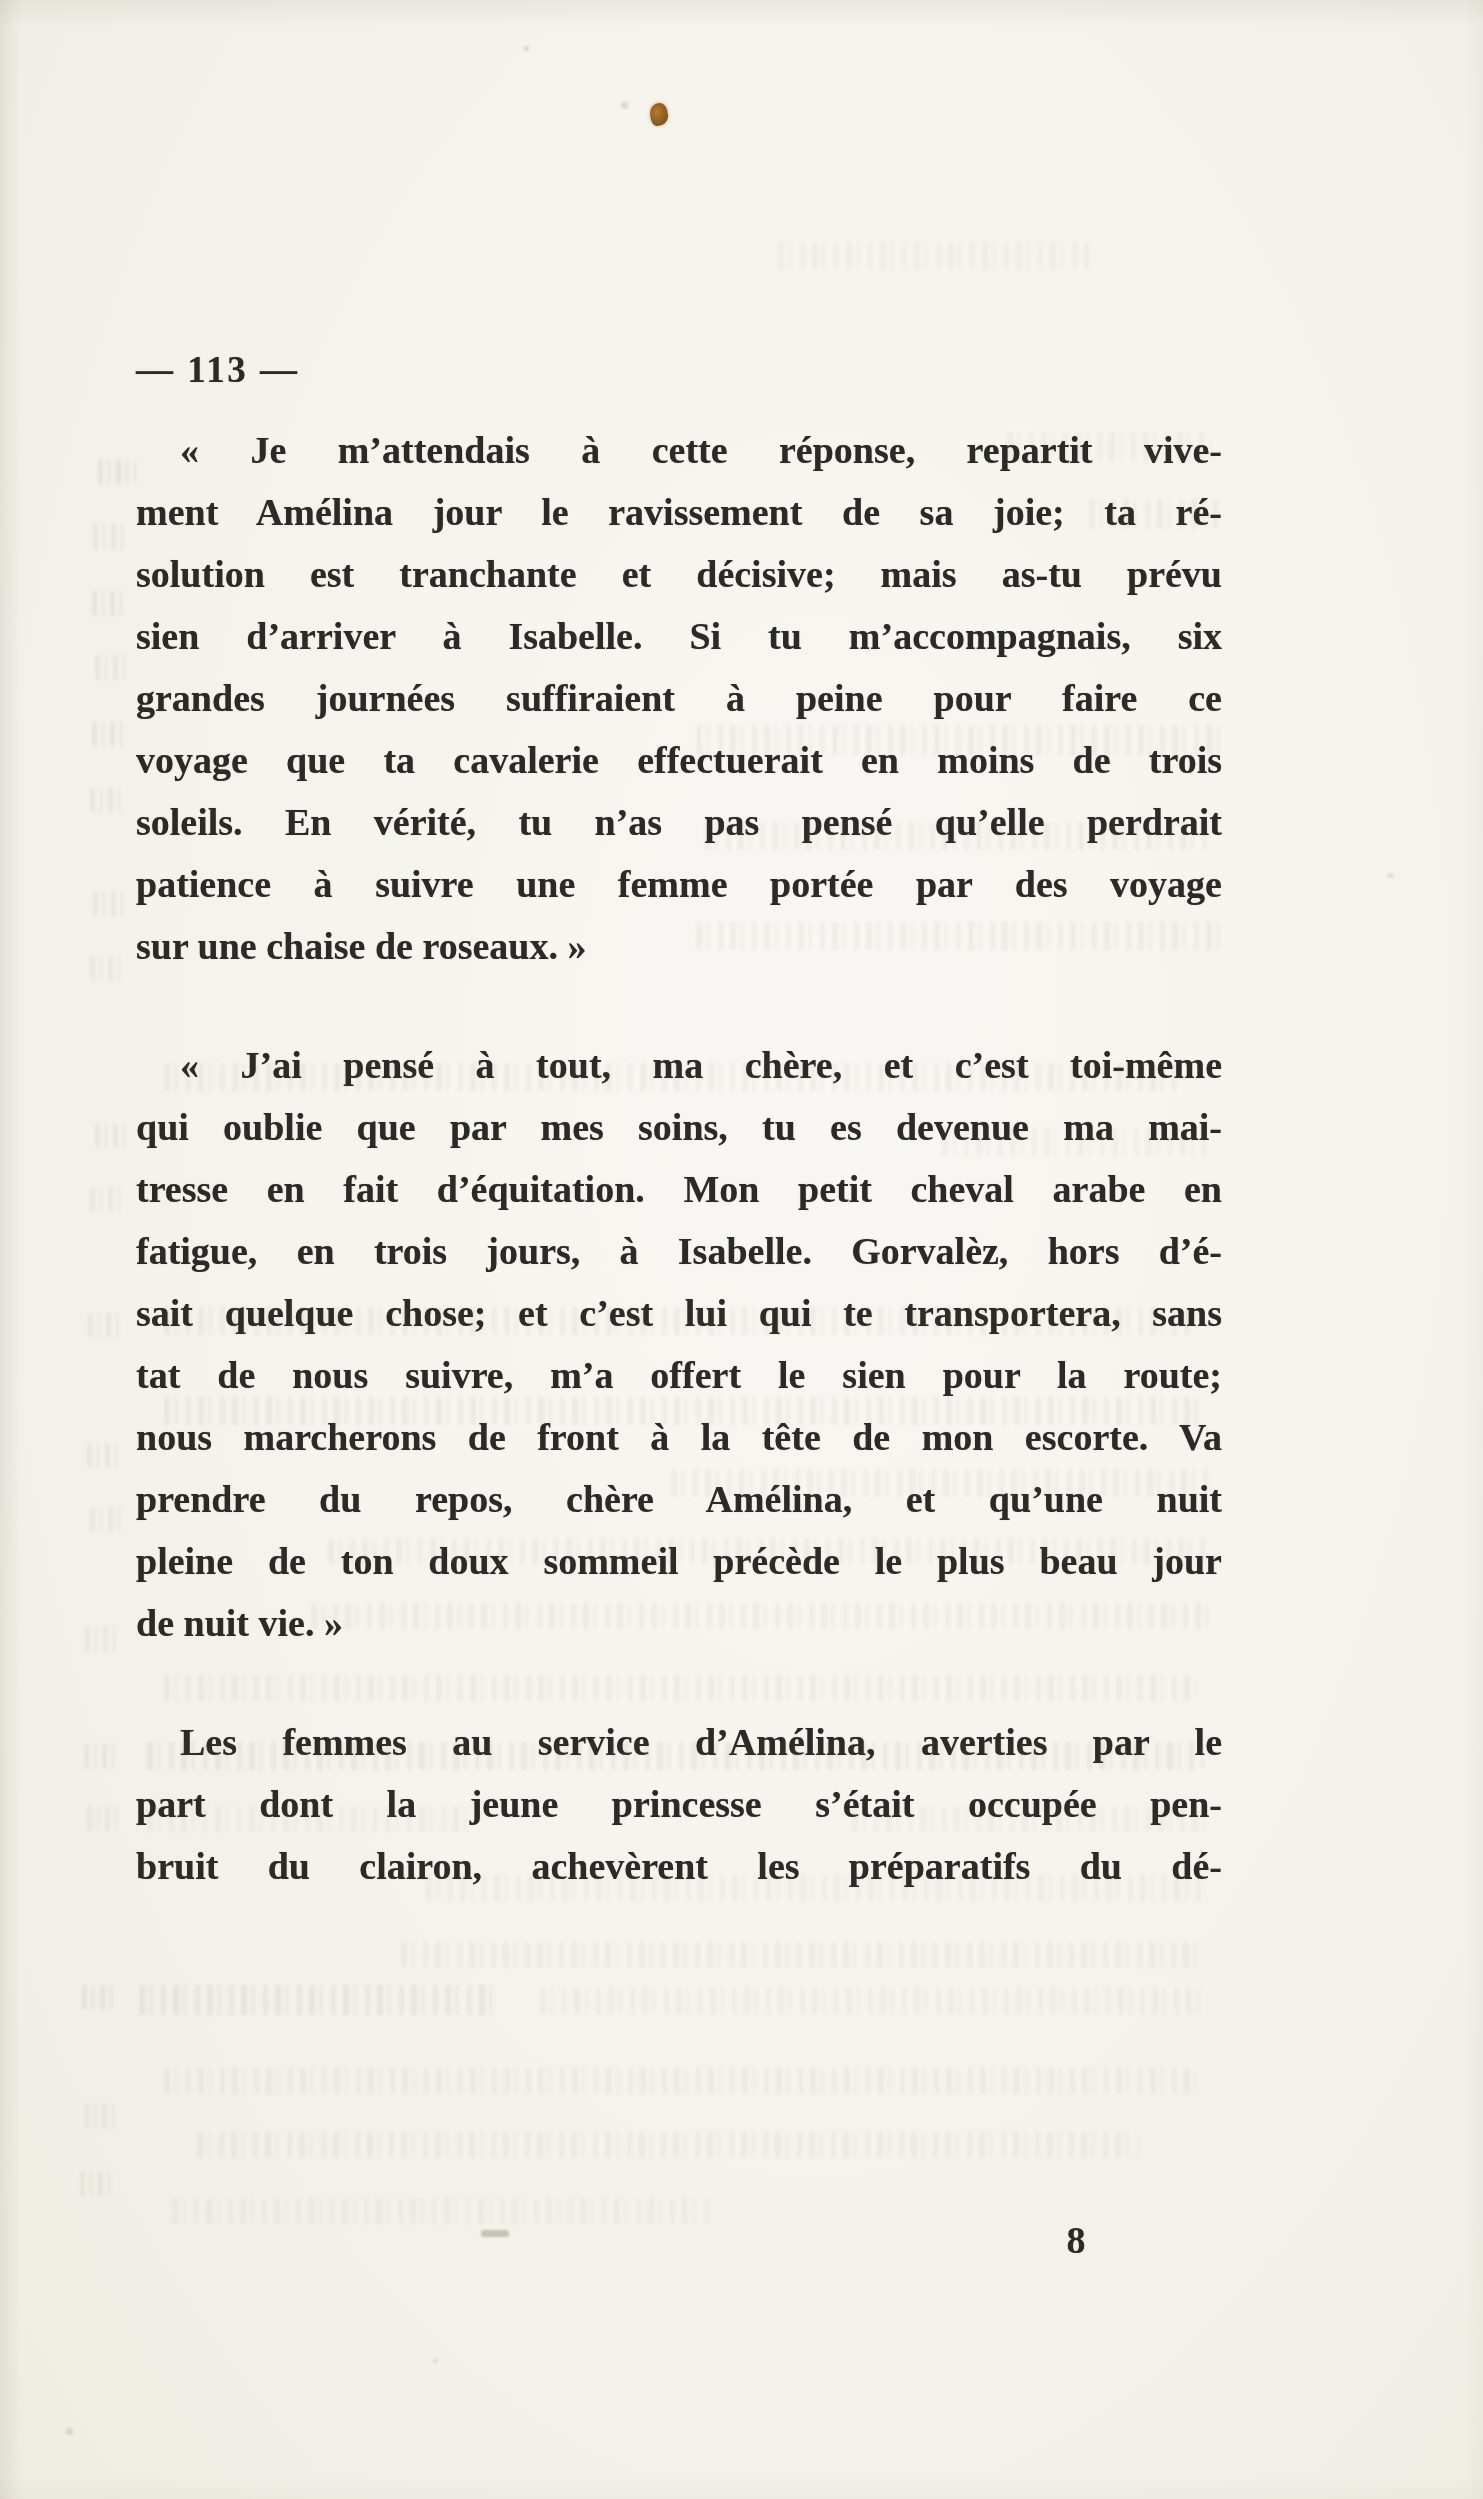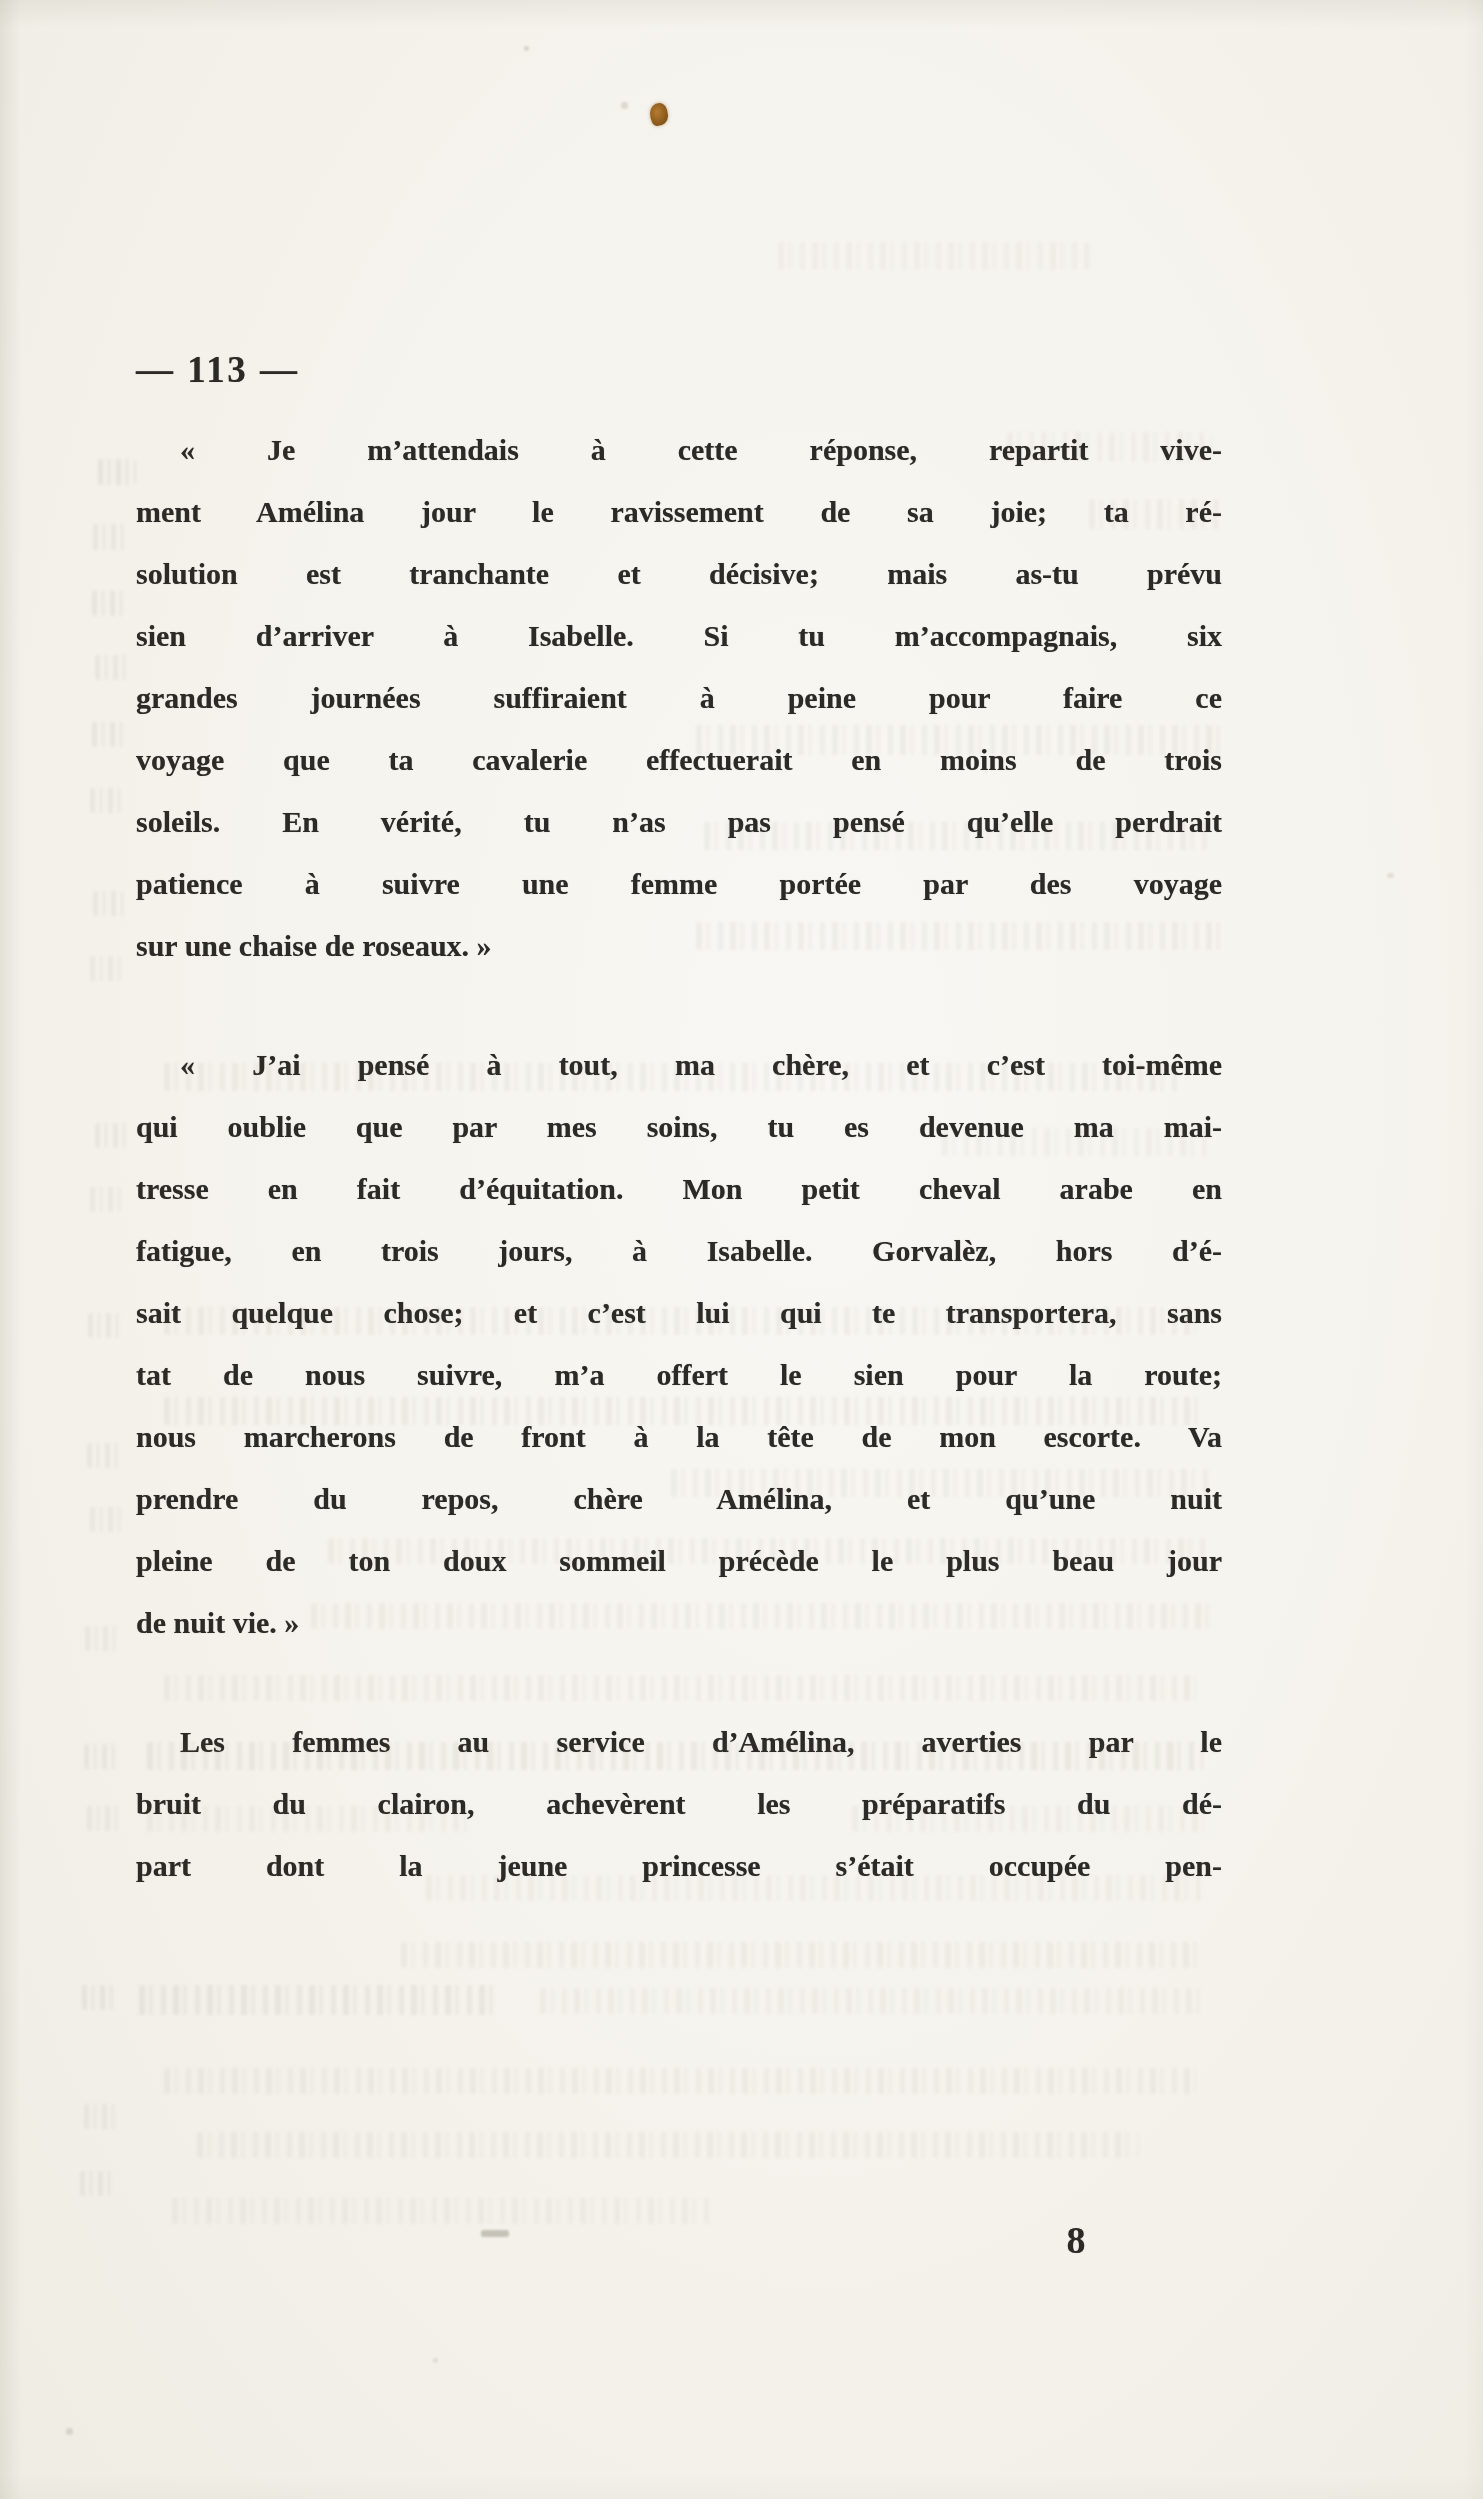--- a/index.html
+++ b/index.html
@@ -28,7 +28,7 @@
   }
   .textblock {
     position:absolute; left:136px; top:419px; width:1086px;
-    font-weight:700; font-size:30px; line-height:62px; color:#2b2a26;
+    font-weight:700; font-size:38px; line-height:62px; color:#2b2a26;
   }
   .para + .para { margin-top:57px; }
   .line {

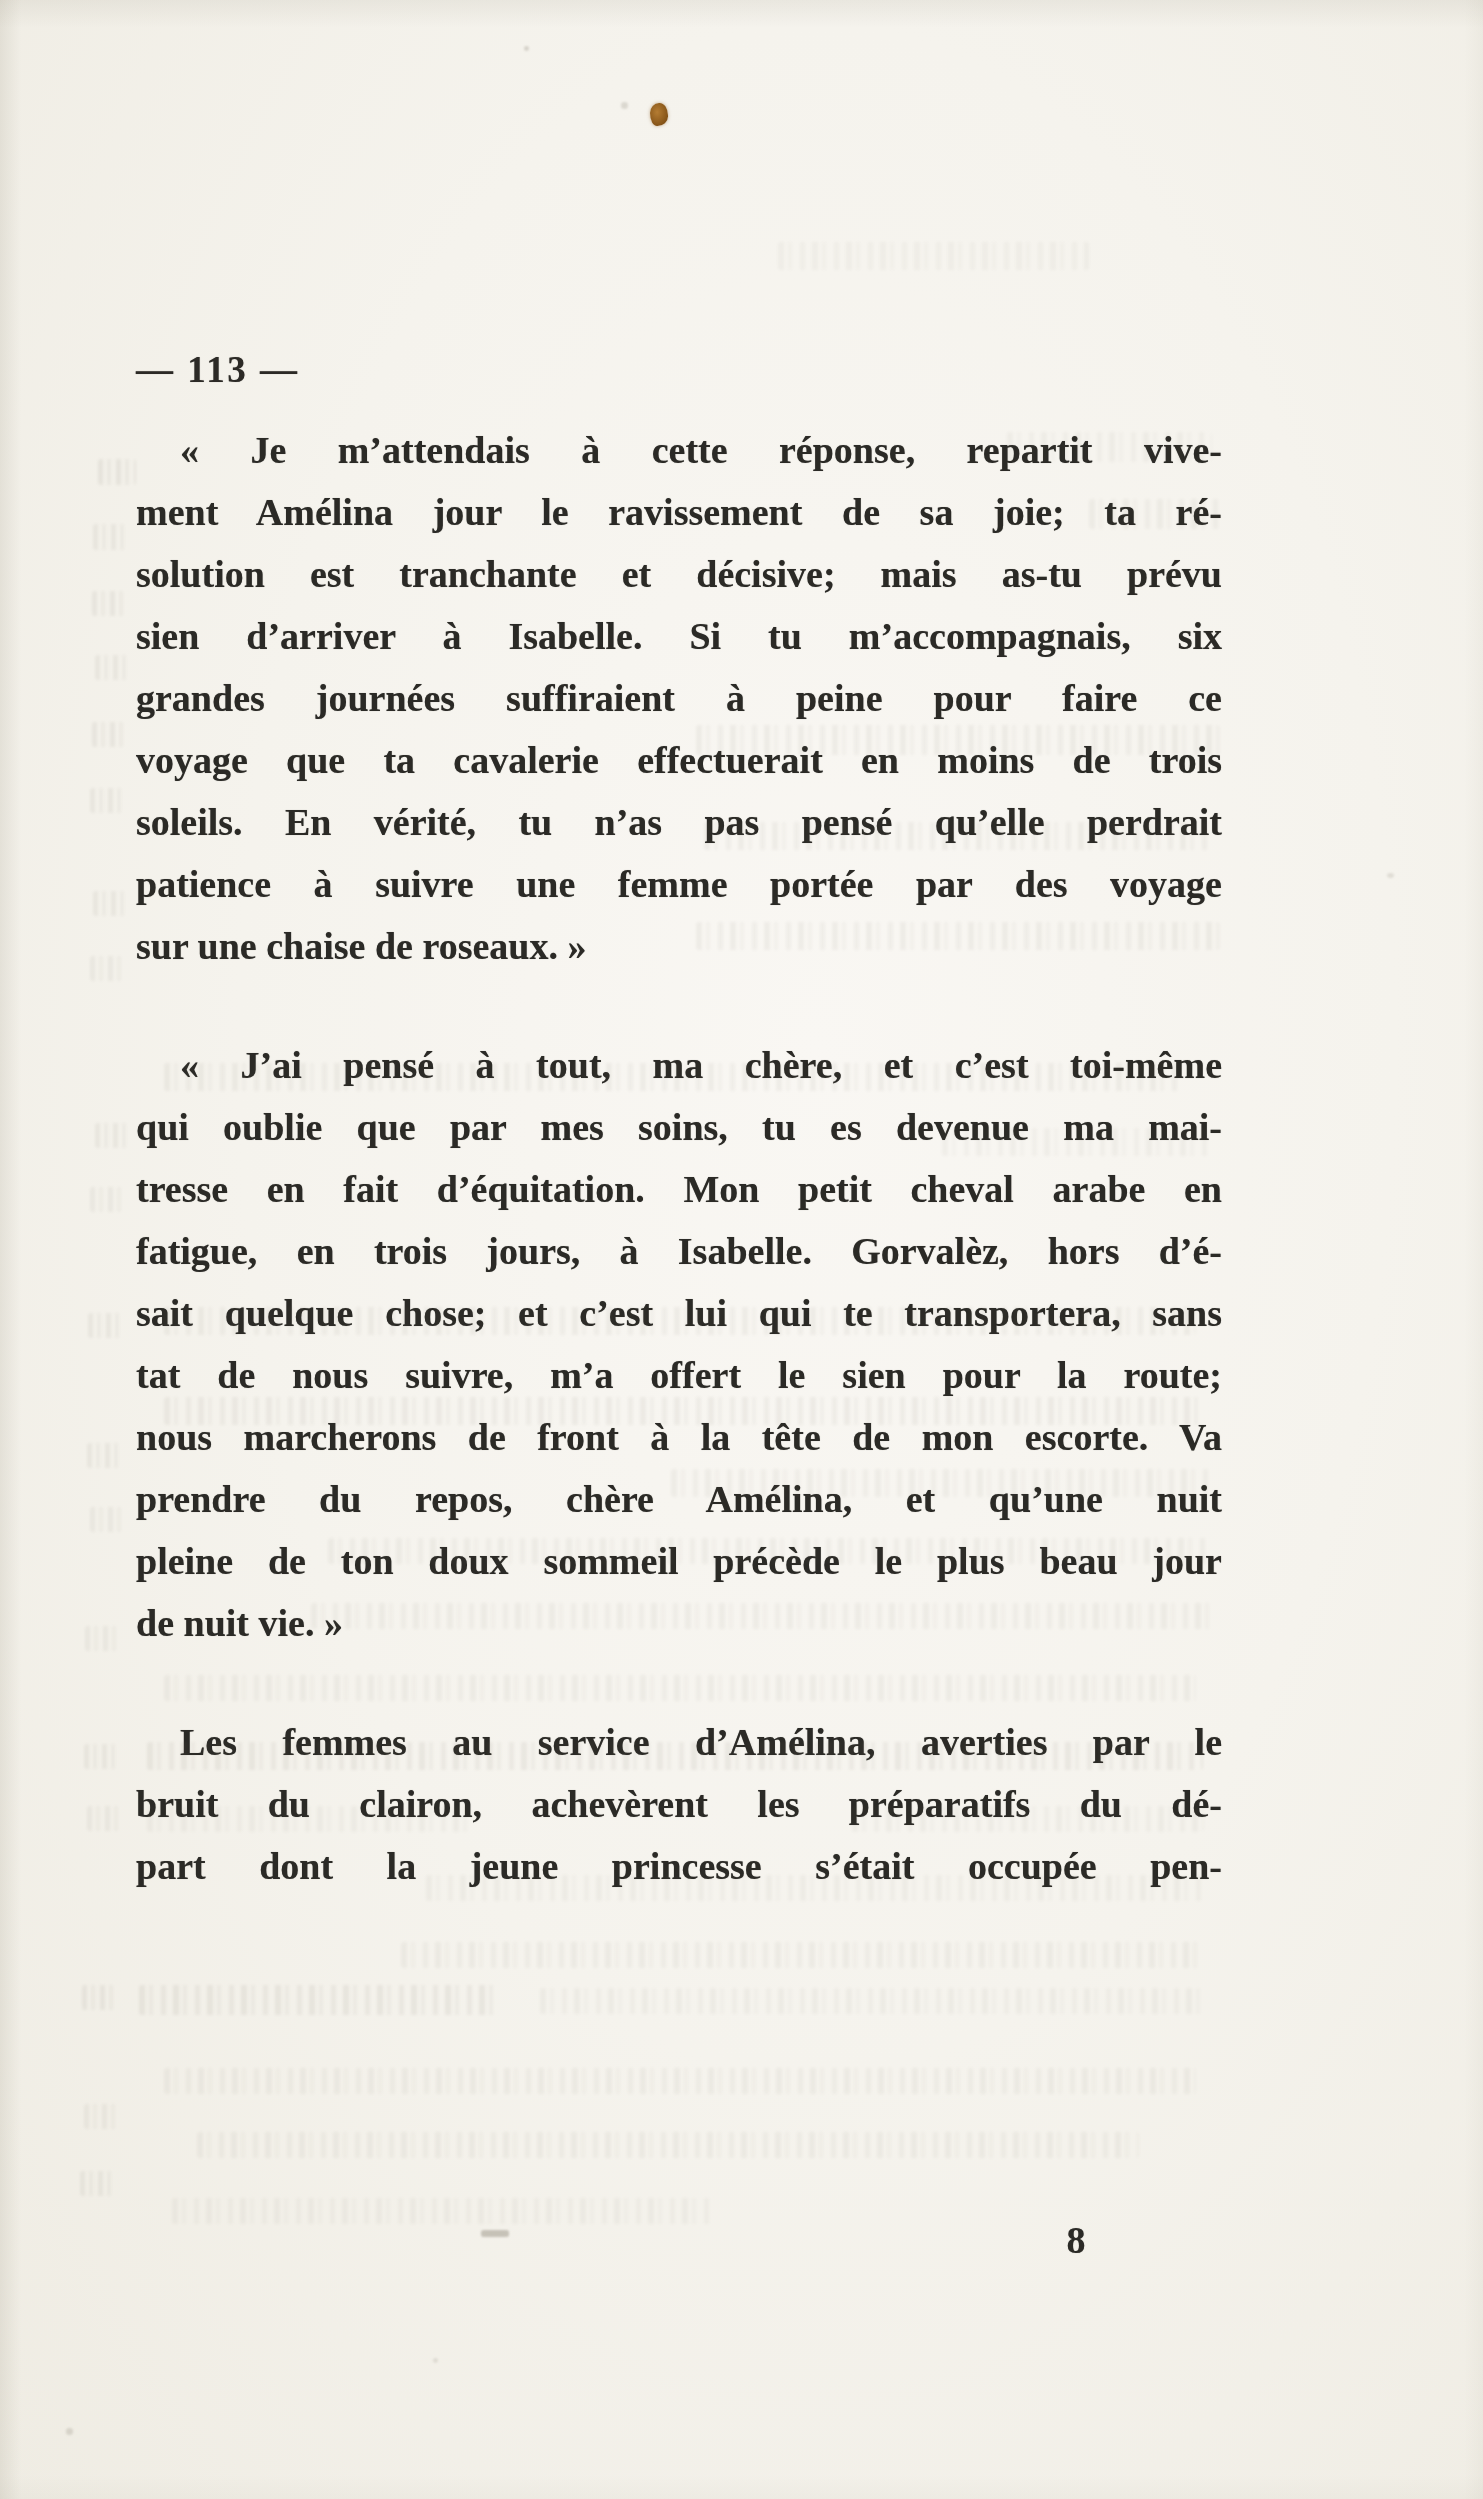--- a/index.html
+++ b/index.html
@@ -100,8 +100,8 @@
       </div>
       <div class="para">
         <div class="line first">Les femmes au service d’Amélina, averties par le</div>
+        <div class="line">part dont la jeune princesse s’était occupée pen-</div>
         <div class="line">bruit du clairon, achevèrent les préparatifs du dé-</div>
-        <div class="line">part dont la jeune princesse s’était occupée pen-</div>
       </div>
     </div>
 

